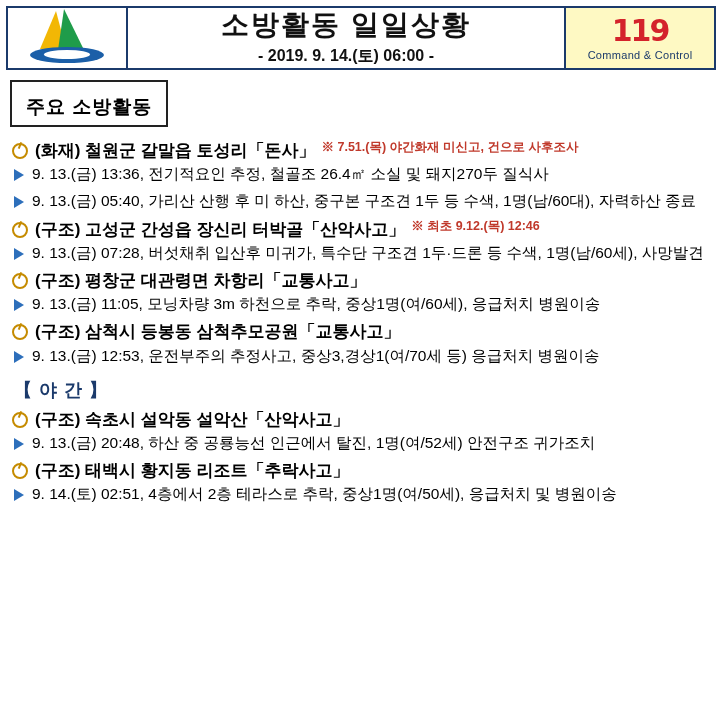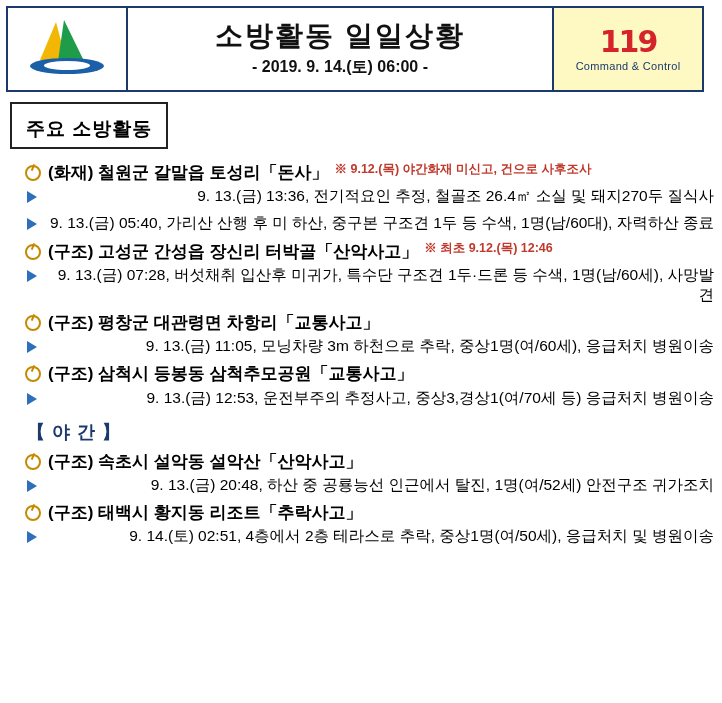--- a/index.html
+++ b/index.html
@@ -26,8 +26,8 @@
     display: flex;
     align-items: stretch;
     border: 2px solid #1b3a6b;
-    margin: 6px 18px 0 6px;
-    height: 86px;
+    margin: 6px 6px 0 6px;
+    height: 64px;
     box-sizing: border-box;
   }
   .header-logo {

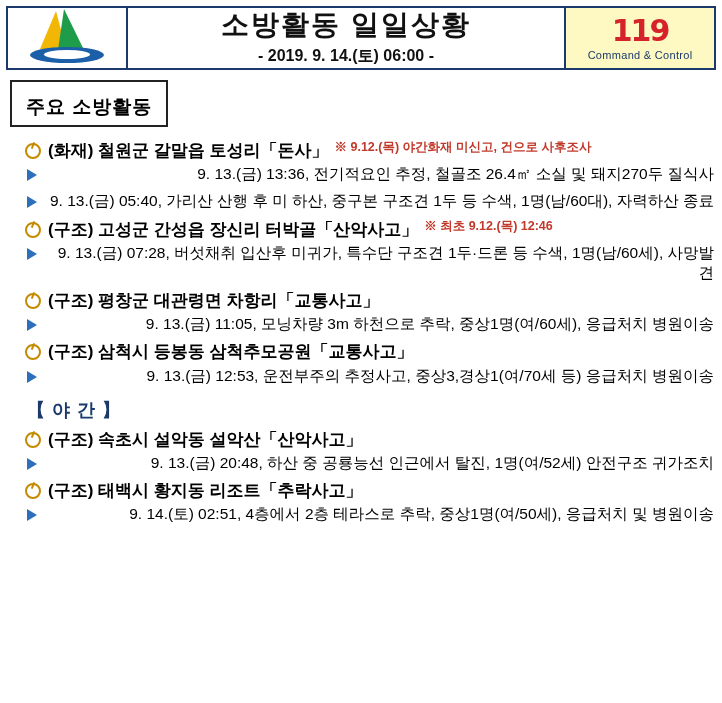--- a/index.html
+++ b/index.html
@@ -145,7 +145,7 @@
 
   
   .content {
-    padding: 0 8px 0 23px;
+    padding: 0 8px 0 10px;
   }
   .entry {
     margin-top: 7px;

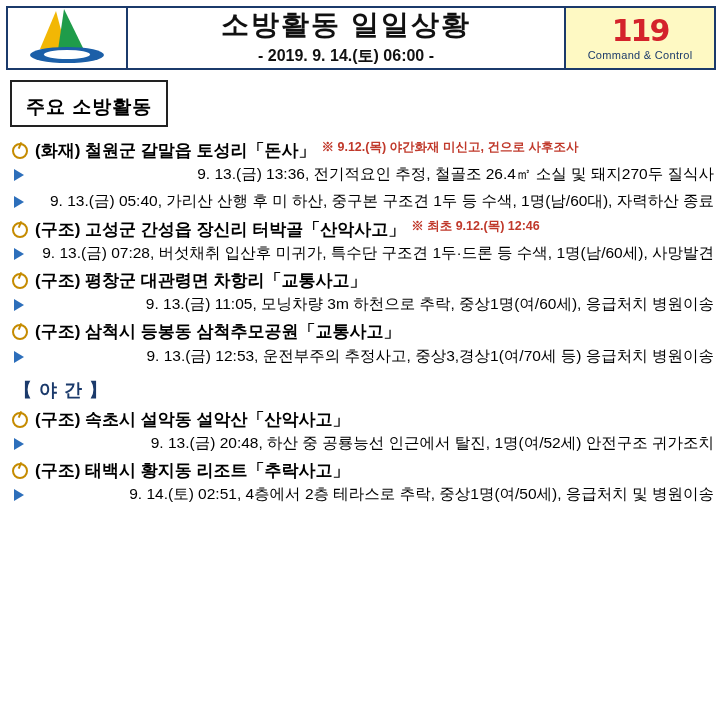--- a/index.html
+++ b/index.html
@@ -251,7 +251,7 @@
       <div class="entry-head">
         <span class="bullet-circle"></span>
         <span class="head-text">(화재) 철원군 갈말읍 토성리「돈사」</span>
-        <span class="head-note">※ 9.12.(목) 야간화재 미신고, 건으로 사후조사</span>
+        <span class="head-note">※ 7.51.(목) 야간화재 미신고, 건으로 사후조사</span>
       </div>
       <div class="entry-detail">
         <span class="tri"></span>

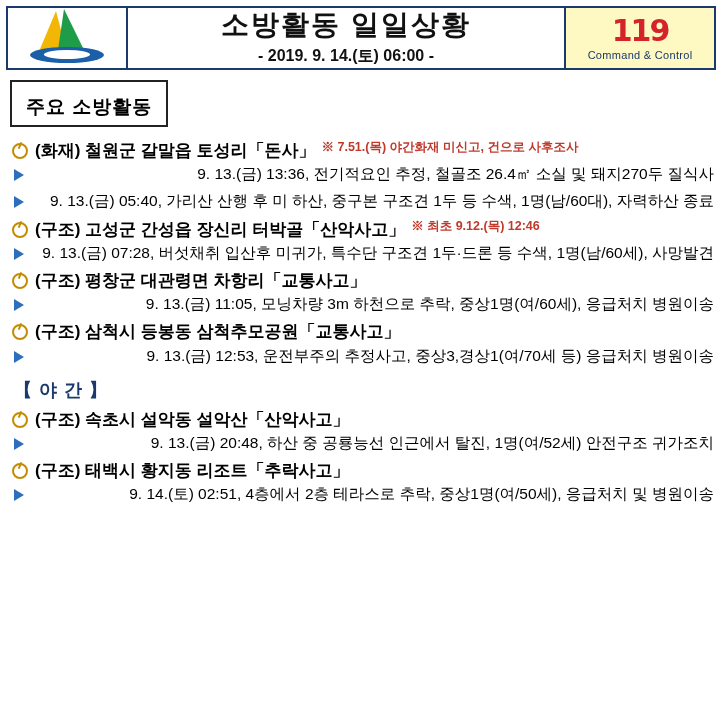--- a/index.html
+++ b/index.html
@@ -206,7 +206,6 @@
   }
   .detail-text {
     flex: 1 1 auto;
-    text-align: right;
   }
   .night-label {
     font-size: 18px;

